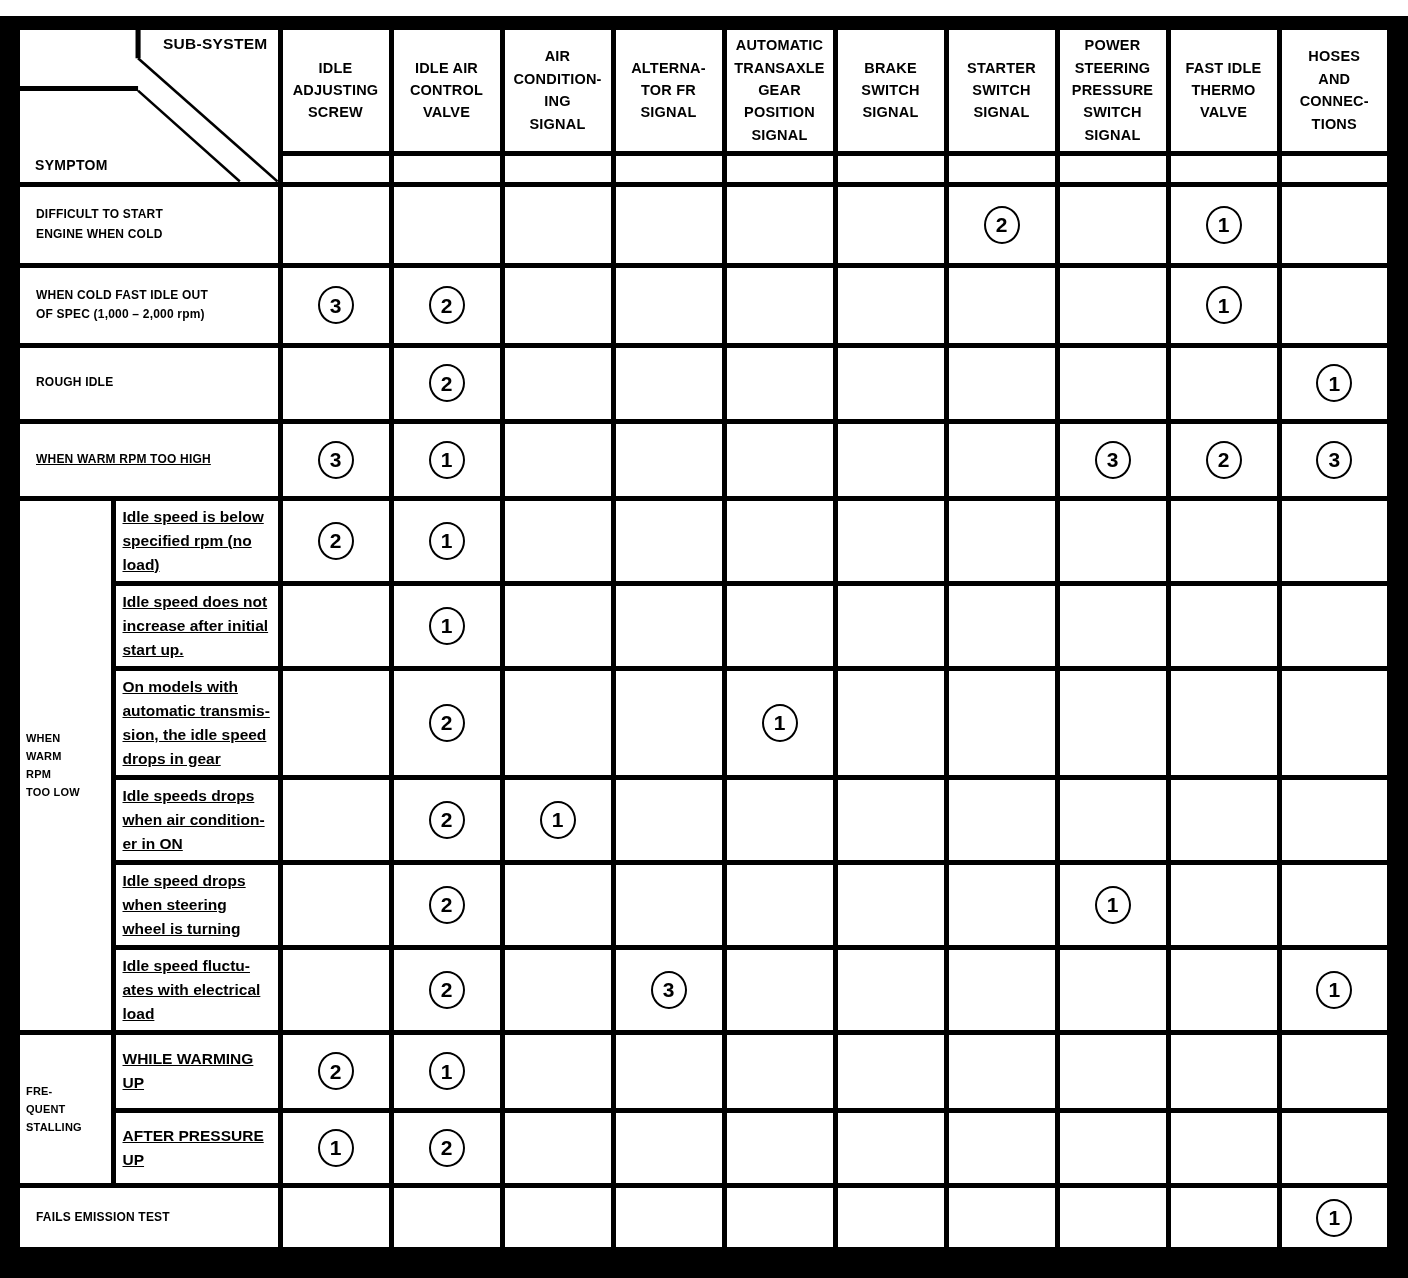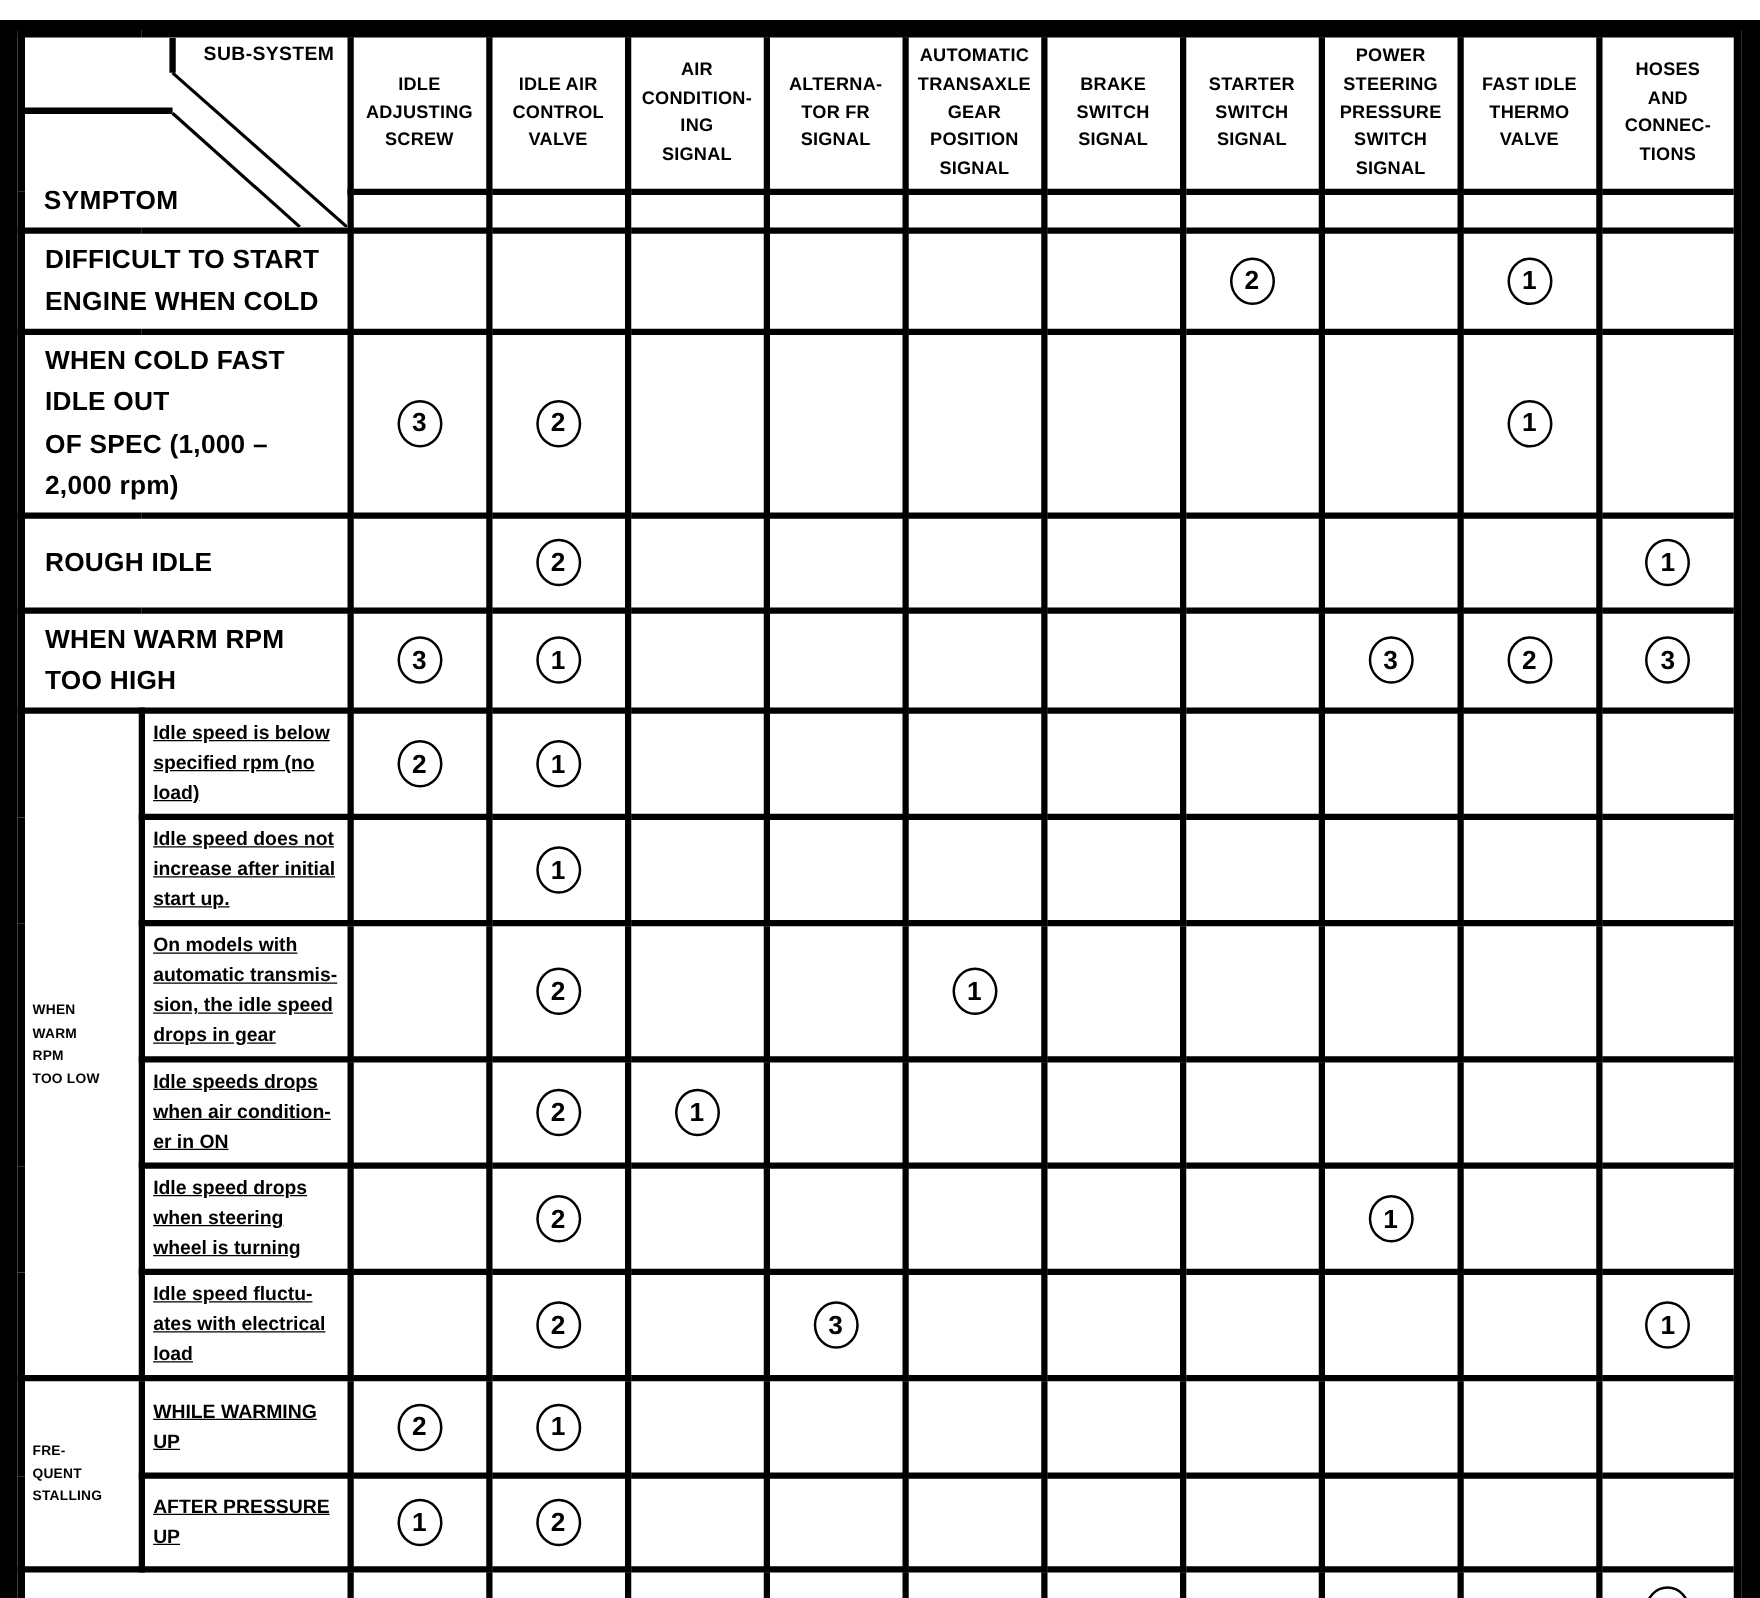--- a/index.html
+++ b/index.html
@@ -25,7 +25,7 @@
   }
   td.corner{position:relative;padding:0;}
   .c-top{position:absolute;top:5px;right:10px;font-size:15.5px;font-weight:bold;letter-spacing:.3px;}
-  .c-bot{position:absolute;bottom:9px;left:15px;font-size:21px;font-weight:bold;letter-spacing:.3px;}
+  .c-bot{position:absolute;bottom:9px;left:15px;font-size:14px;font-weight:bold;letter-spacing:.3px;}
   svg.diag{position:absolute;left:0;top:0;width:100%;height:100%;display:block;}
   td.colhead{
     white-space:pre-line;text-align:center;vertical-align:middle;

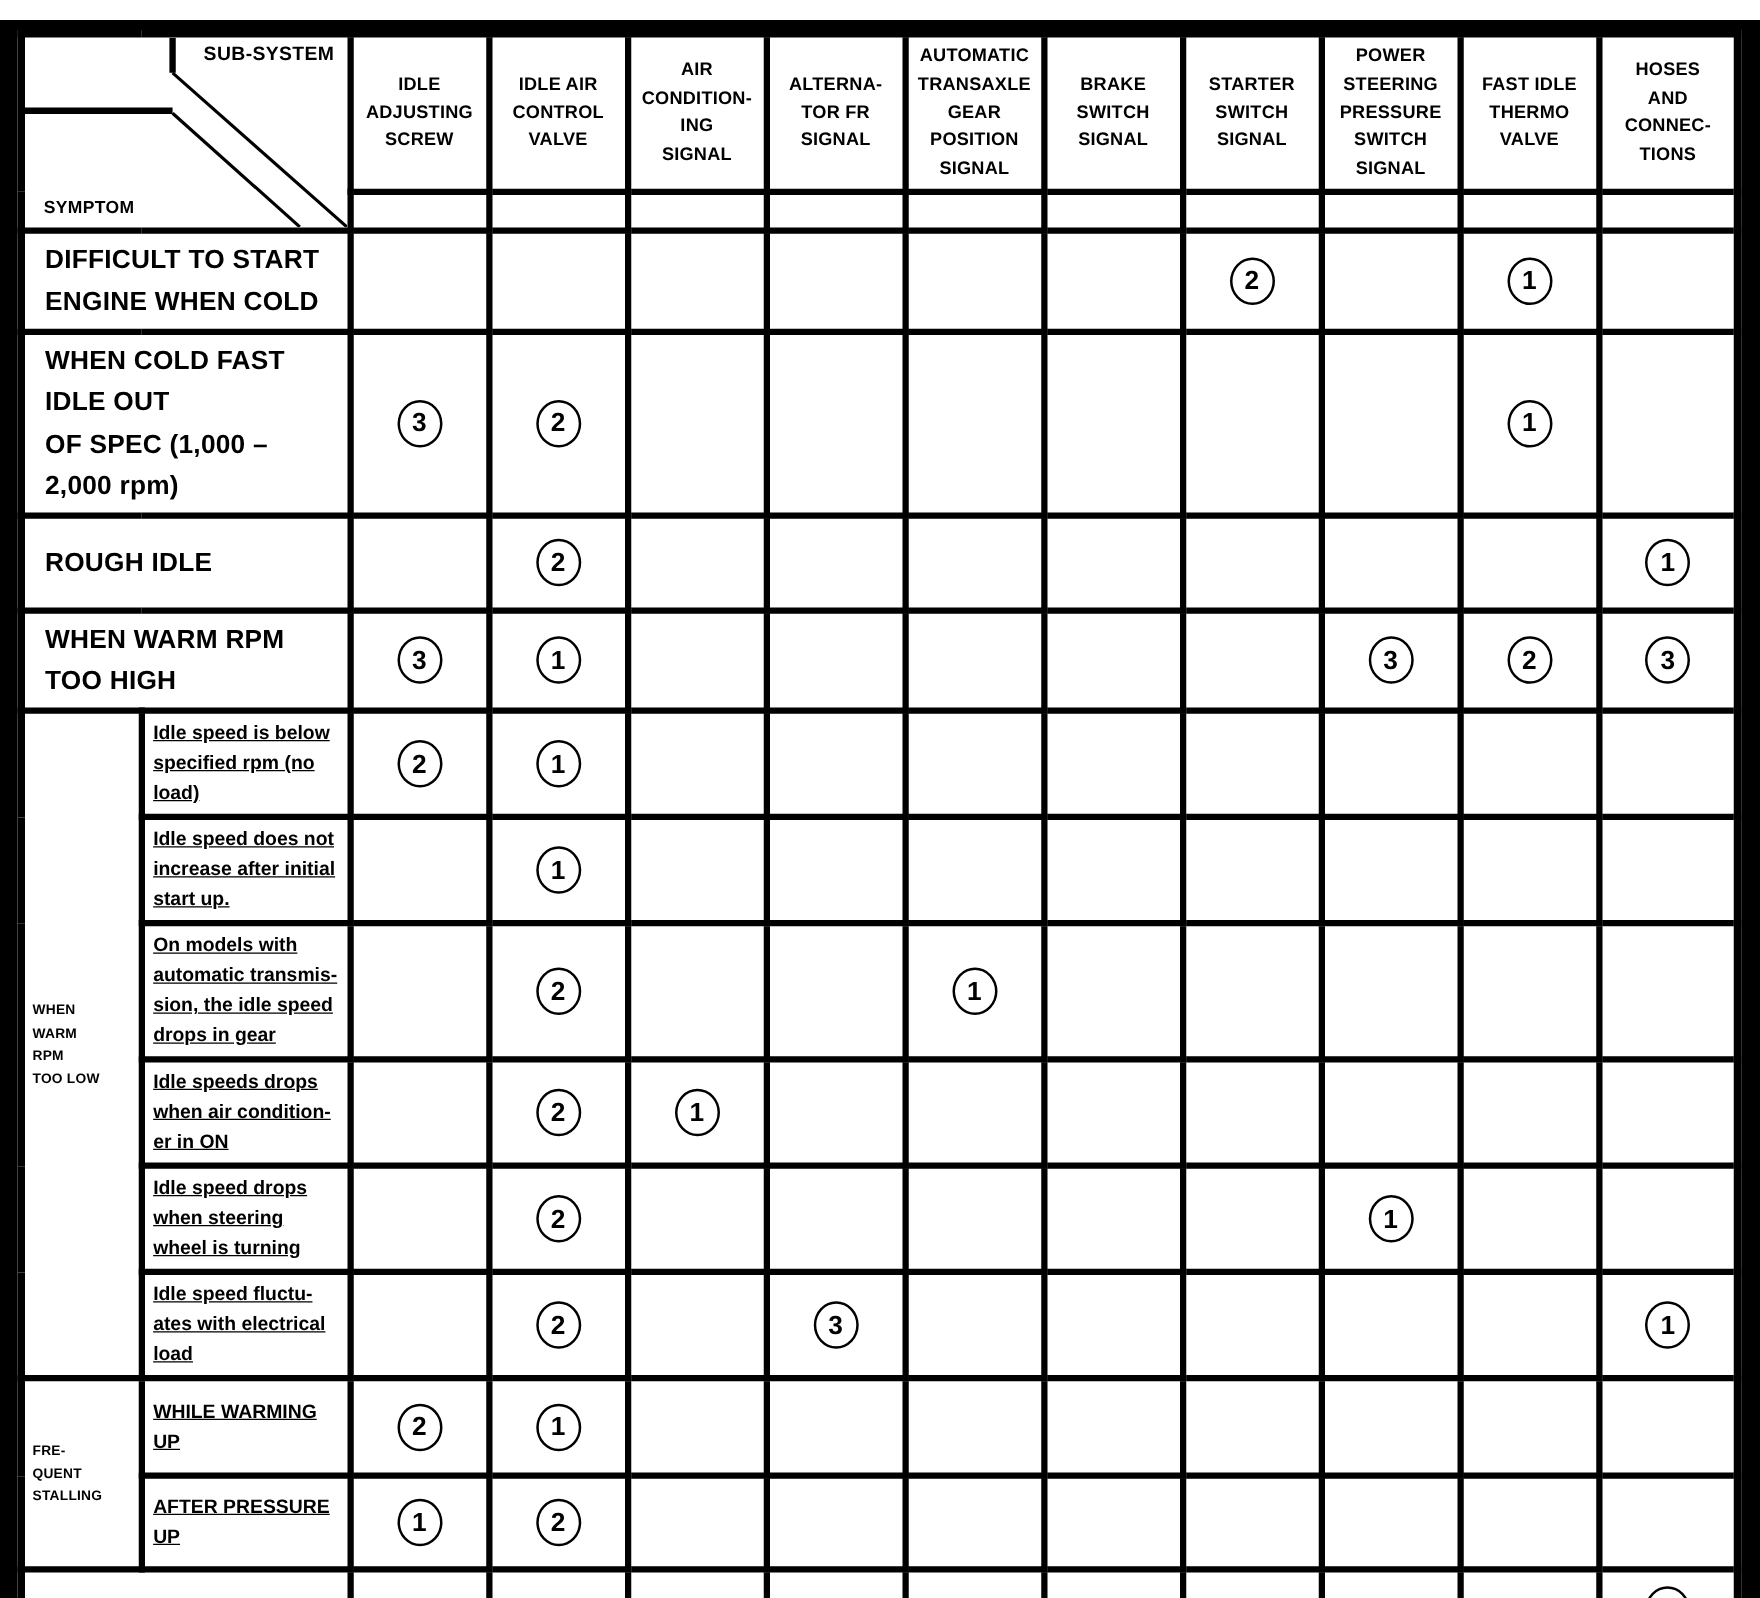--- a/index.html
+++ b/index.html
@@ -33,7 +33,7 @@
   }
   td.thin{height:24px;}
   td.symlab{
-    font-size:21px;font-weight:bold;vertical-align:middle;
+    font-size:12px;font-weight:bold;vertical-align:middle;
     padding:4px 4px 4px 16px;white-space:pre-line;line-height:1.6;letter-spacing:.2px;
   }
   td.grouplab{

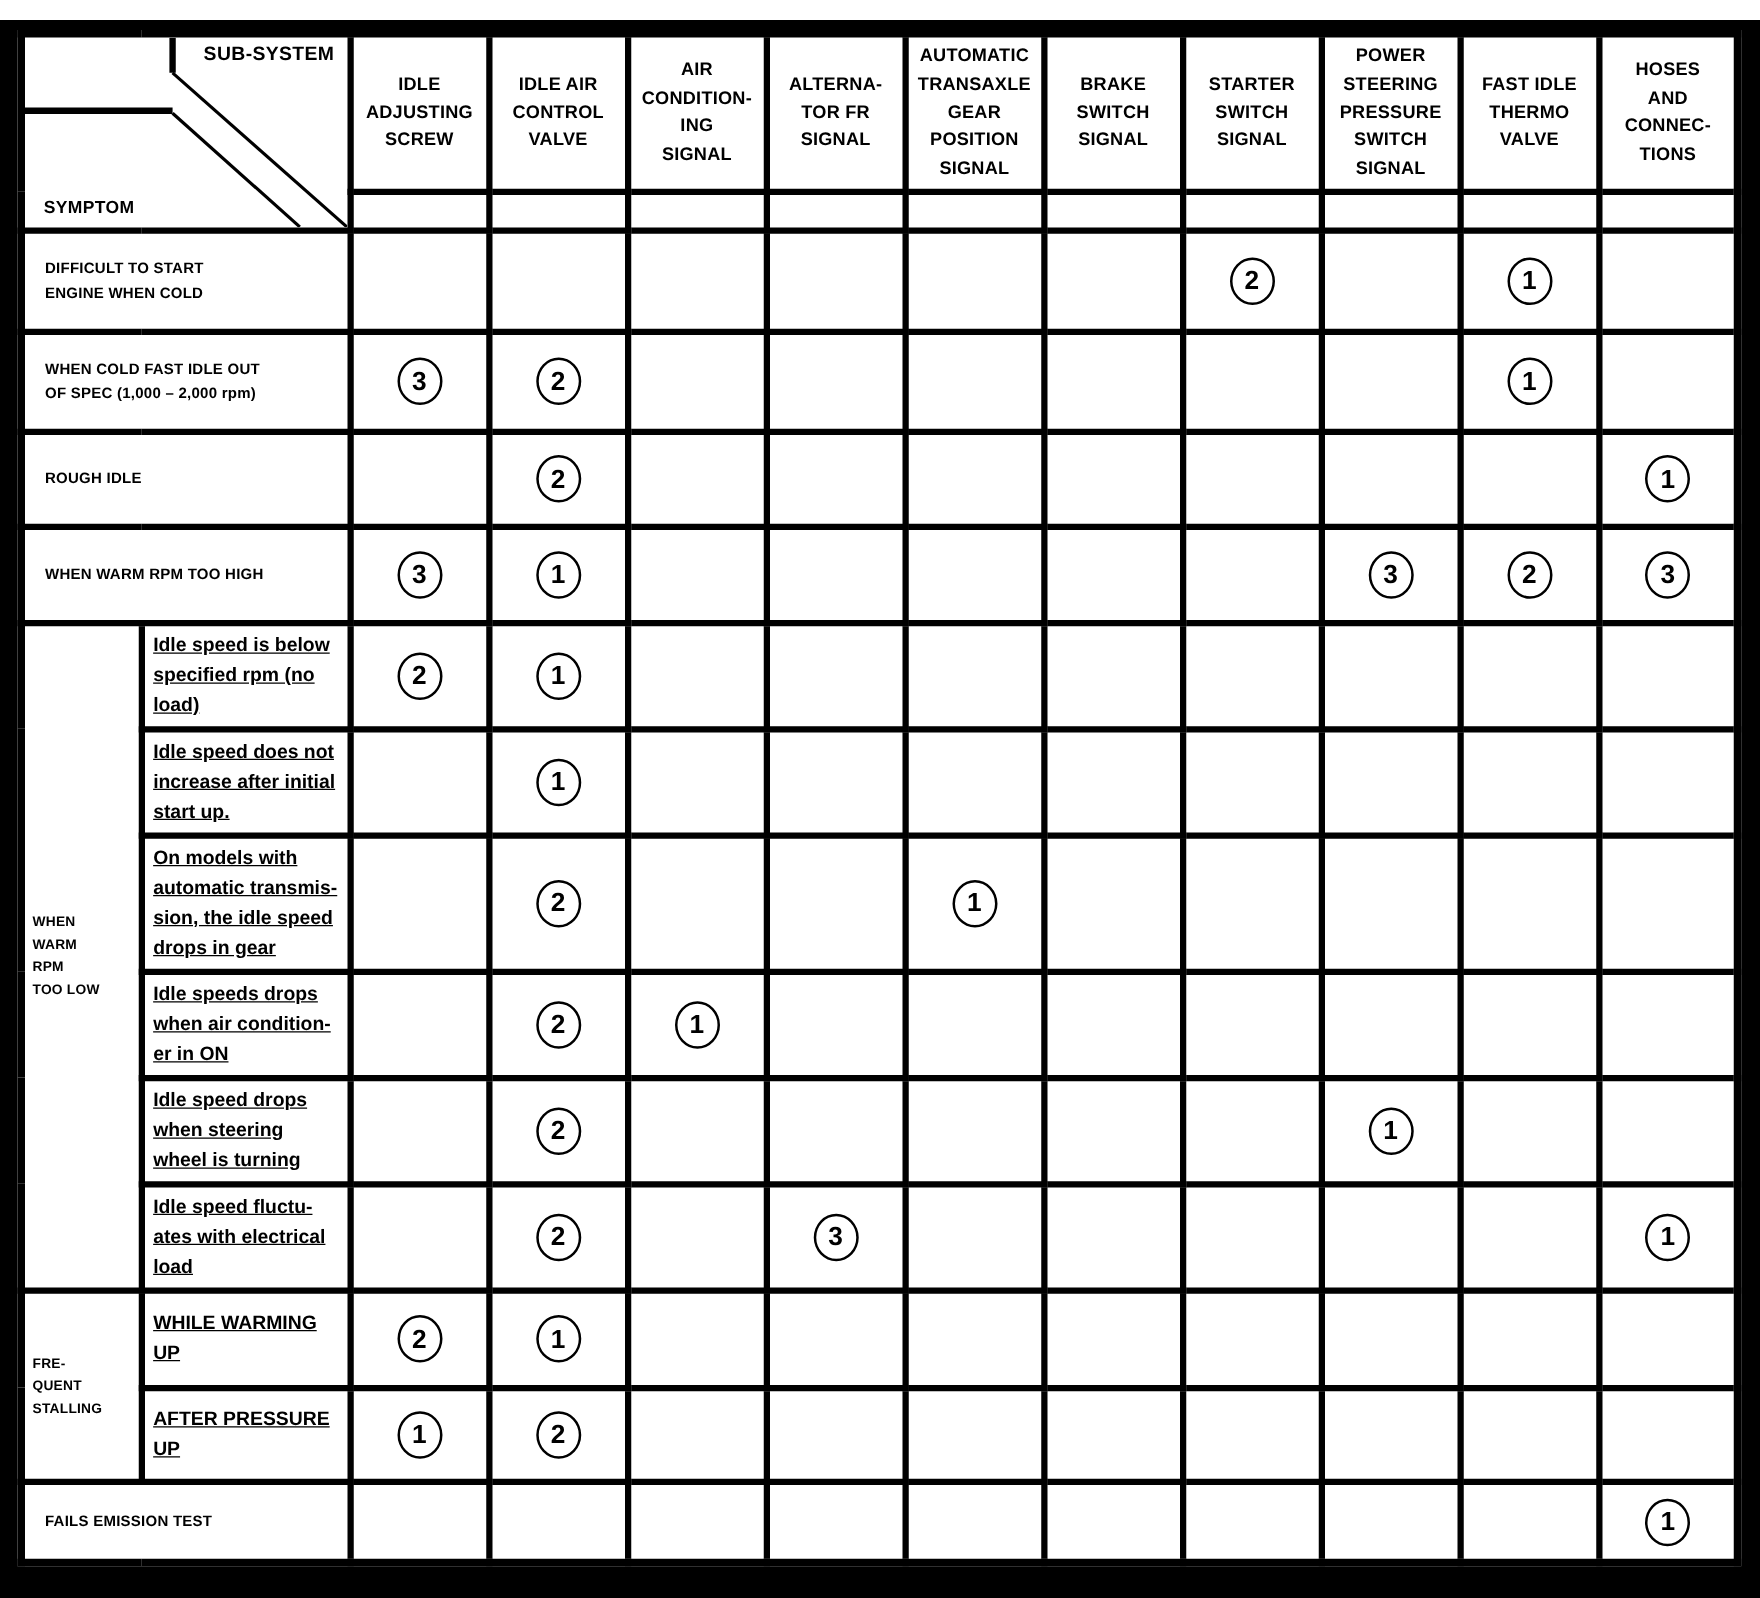--- a/index.html
+++ b/index.html
@@ -172,7 +172,7 @@
           <td class="val"></td>
           <td class="val"><span class="circ">1</span></td>
         </tr>
-        <tr style="height: 77px;">
+        <tr style="height: 77px; text-decoration: underline;">
           <td class="symlab" colspan="2">WHEN WARM RPM TOO HIGH</td>
           <td class="val"><span class="circ">3</span></td>
           <td class="val"><span class="circ">1</span></td>

